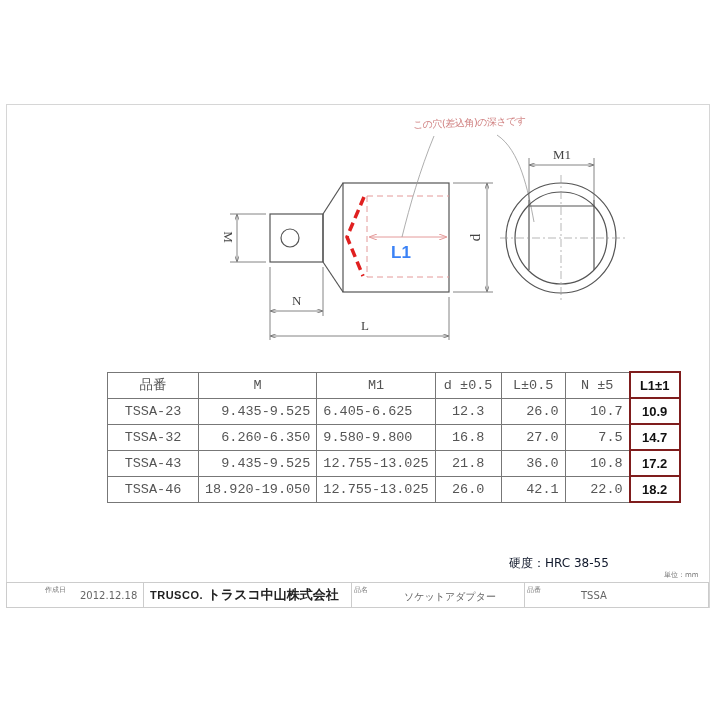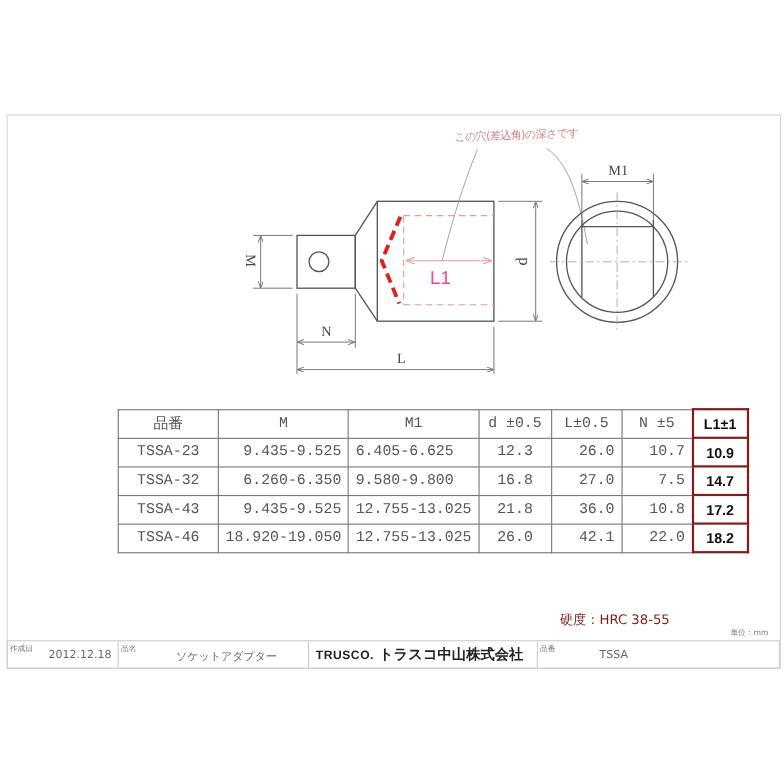--- a/index.html
+++ b/index.html
@@ -10,7 +10,7 @@
   svg.drawing { position:absolute; left:0; top:0; }
   .note { position:absolute; left:413px; top:116px; font-size:10px; color:#d08080;
           font-family:"DejaVu Sans", sans-serif; letter-spacing:-0.5px; transform:rotate(-2deg); }
-  .l1-label { position:absolute; left:391px; top:243px; font-size:17px; font-weight:normal; color:#ec4899;
+  .l1-label { position:absolute; left:391px; top:243px; font-size:17px; font-weight:bold; color:#3b82f6;
               font-family:"Liberation Sans", sans-serif; }
   .dimlbl { position:absolute; font-size:13px; color:#444; font-family:"Liberation Serif", serif; }
   table.spec { position:absolute; left:107px; top:371px; border-collapse:collapse;

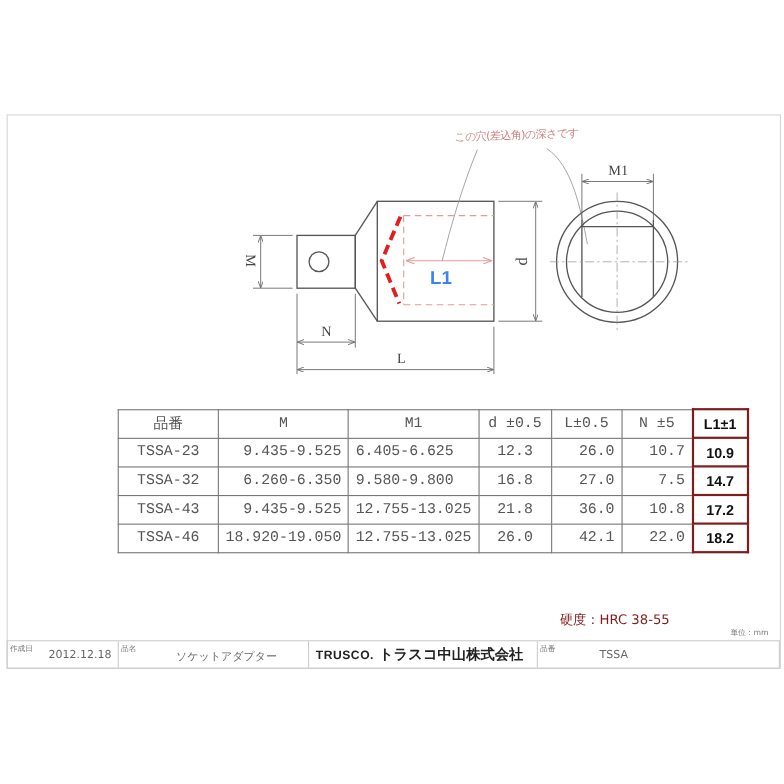--- a/index.html
+++ b/index.html
@@ -20,7 +20,7 @@
   table.spec td.r { text-align:right;margin-top:48px; }
   table.spec td.l1 { border:2px solid #7f1d1d; text-align:center; color:#111;
                      font-family:"Liberation Sans", sans-serif; font-weight:bold; font-size:13px; }
-  .hardness { position:absolute; left:509px; top:555px; font-size:12px; color:#7f1d1d;
+  .hardness { position:absolute; left:509px; top:555px; font-size:12px; color:#0f172a;
               font-family:"DejaVu Sans", sans-serif; }
   .unit { position:absolute; left:664px; top:570px; font-size:7px; color:#777;
           font-family:"DejaVu Sans", sans-serif; }

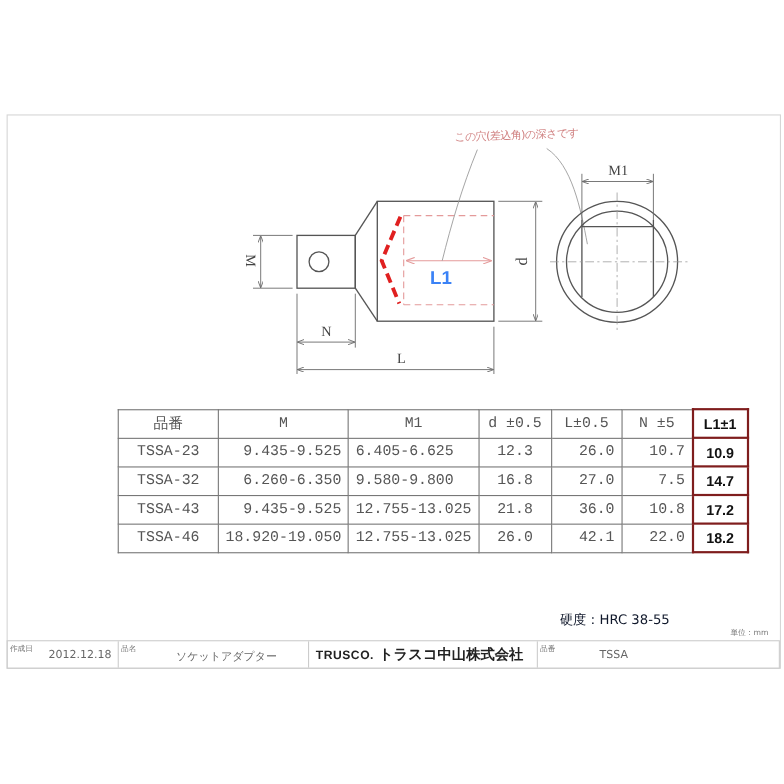--- a/index.html
+++ b/index.html
@@ -26,7 +26,7 @@
           font-family:"DejaVu Sans", sans-serif; }
   .titlebar { position:absolute; left:6px; top:582px; width:703px; height:26px;
               border:1px solid #ccc; box-sizing:border-box; display:flex;
-              font-family:"DejaVu Sans", sans-serif; }
+              font-family:"DejaVu Sans", sans-serif;padding-left:36px; }
   .tb-cell { position:relative; border-right:1px solid #ccc; height:100%; box-sizing:border-box; }
   .tb-cell:last-child { border-right:none; }
   .tb-lbl { position:absolute; left:2px; top:2px; font-size:7px; color:#777; }

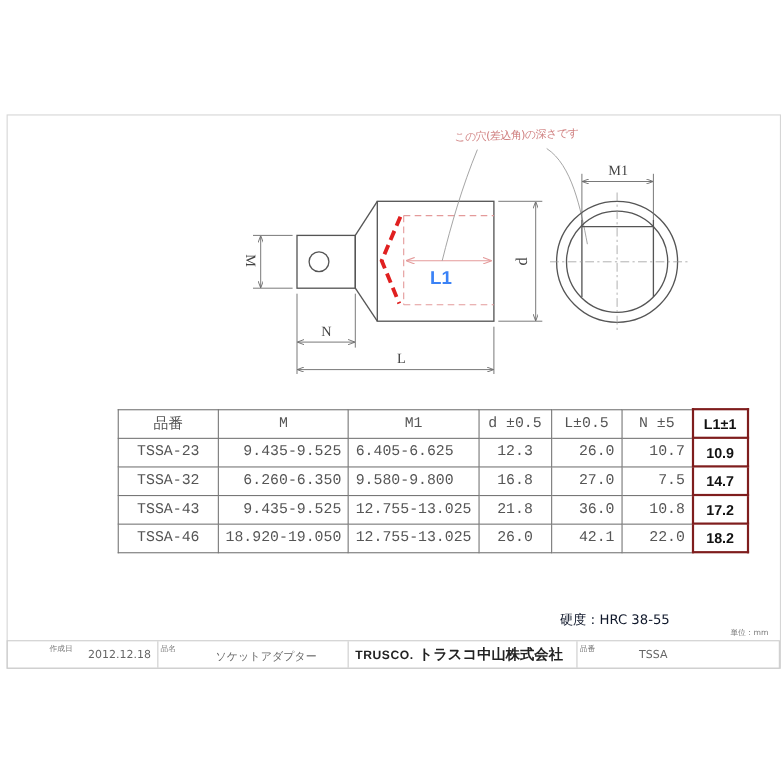--- a/index.html
+++ b/index.html
@@ -177,15 +177,15 @@
     <span class="tb-lbl">作成日</span>
     <span class="tb-val" style="left:37px">2012.12.18</span>
   </div>
-  <div class="tb-cell" style="width:173px">
-    <span class="tb-lbl">品名</span>
-    <span class="tb-val" style="left:52px">ソケットアダプター</span>
-  </div>
   <div class="tb-cell" style="width:208px">
     <span class="brand">
       <span class="trusco">TRUSCO.</span>
       <span>トラスコ中山株式会社</span>
     </span>
+  </div>
+  <div class="tb-cell" style="width:173px">
+    <span class="tb-lbl">品名</span>
+    <span class="tb-val" style="left:52px">ソケットアダプター</span>
   </div>
   <div class="tb-cell" style="width:121px">
     <span class="tb-lbl">品番</span>

